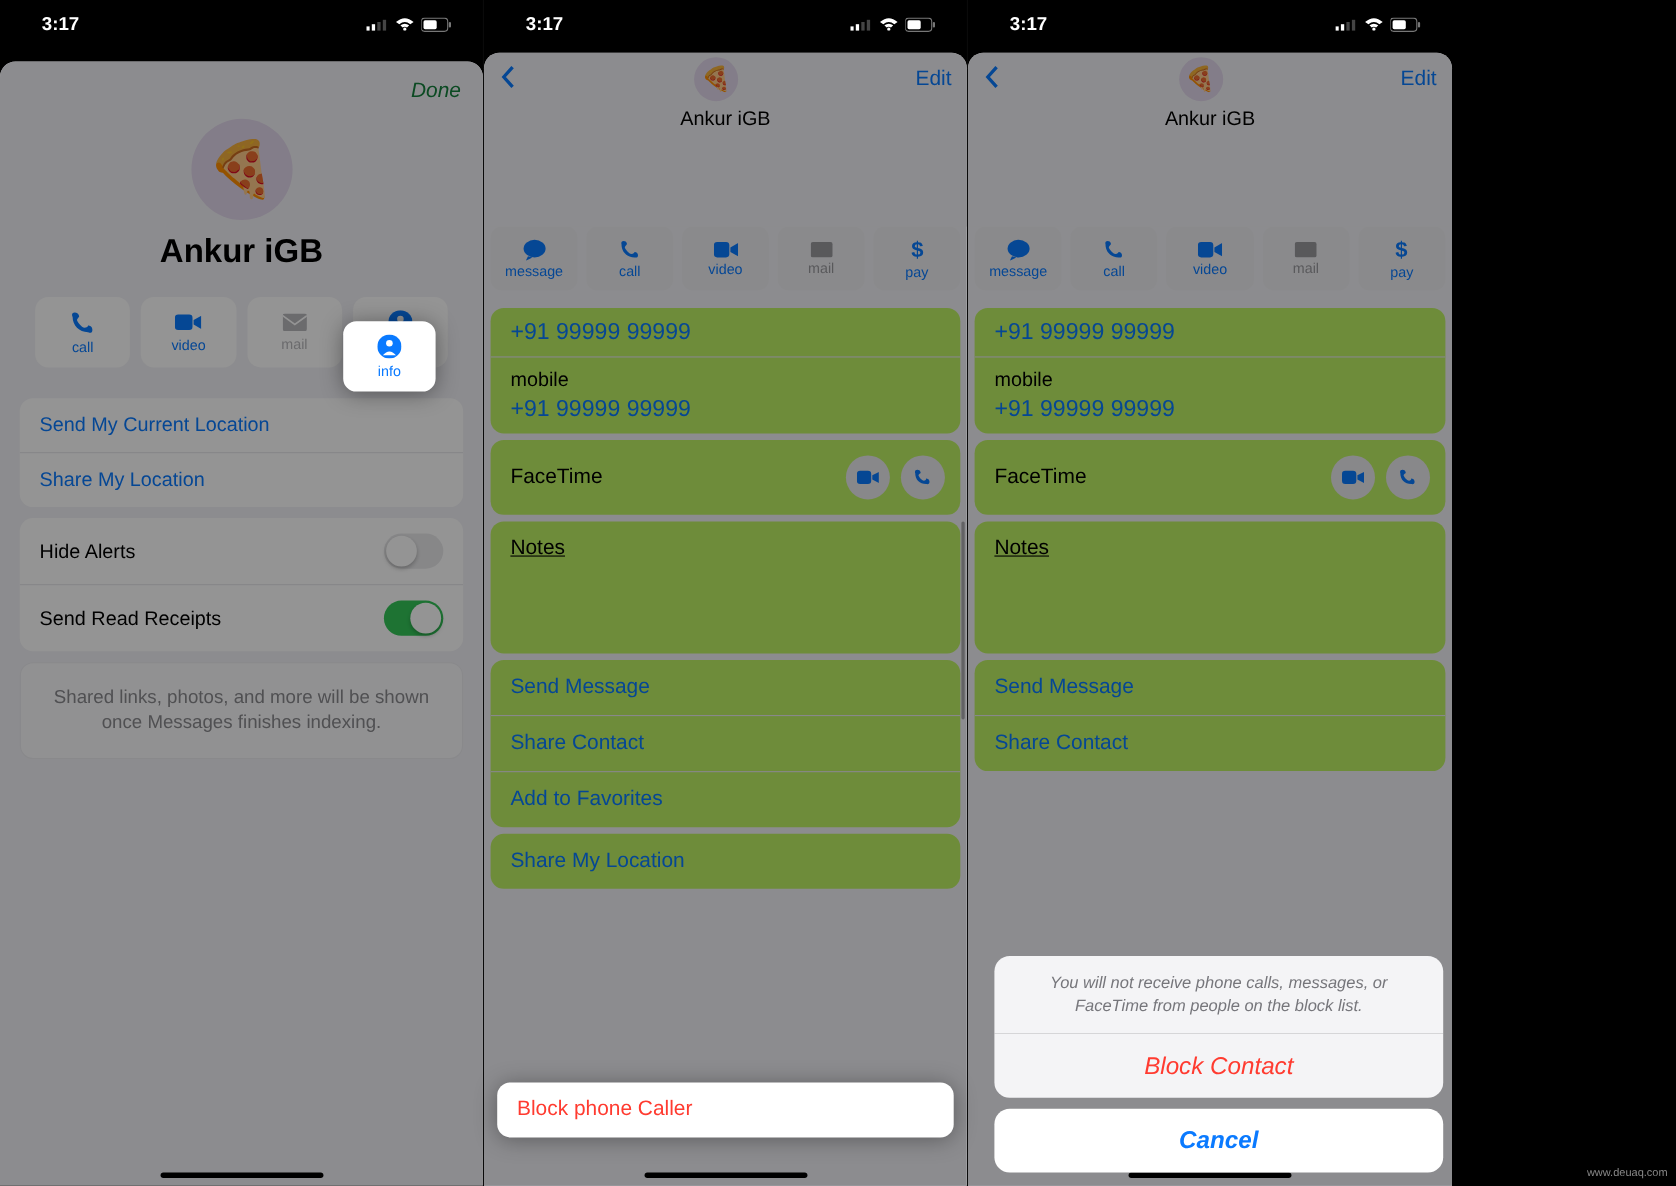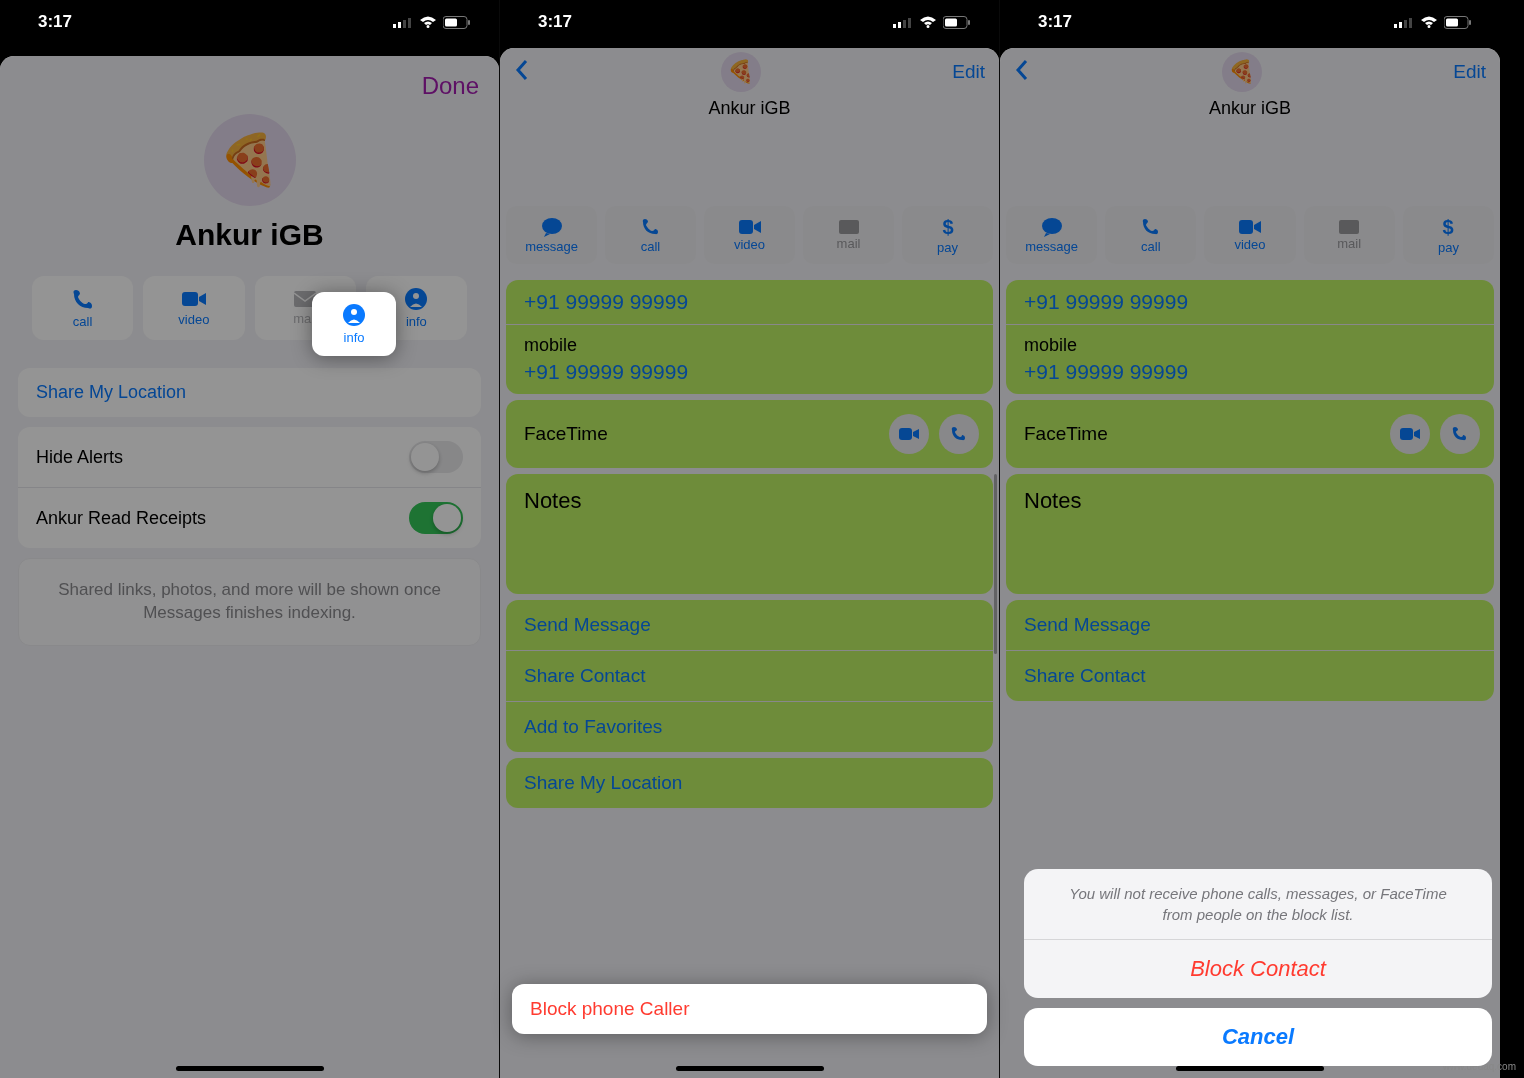--- a/index.html
+++ b/index.html
@@ -6,7 +6,7 @@
   body { background: #000; width: 1524px; height: 1078px; overflow: hidden; position: relative; }
   .watermark { position: absolute; right: 8px; bottom: 6px; color: #888; font-size: 10px; }
   .phones { display: flex; width: 100%; height: 100%; }
-  .phone { width: 500px; height: 100%; background: #000; position: relative; border-right: 1px solid rgba(255,255,255,0.04); }
+  .phone { width: 440px; height: 100%; background: #000; position: relative; border-right: 1px solid rgba(255,255,255,0.04); }
   .phone:last-child { border-right: none; }
   .statusbar { height: 44px; display: flex; justify-content: space-between; align-items: center; padding: 0 28px 0 38px; color: #fff; font-size: 17px; font-weight: 600; }
   .sb-right { display: flex; align-items: center; gap: 6px; }

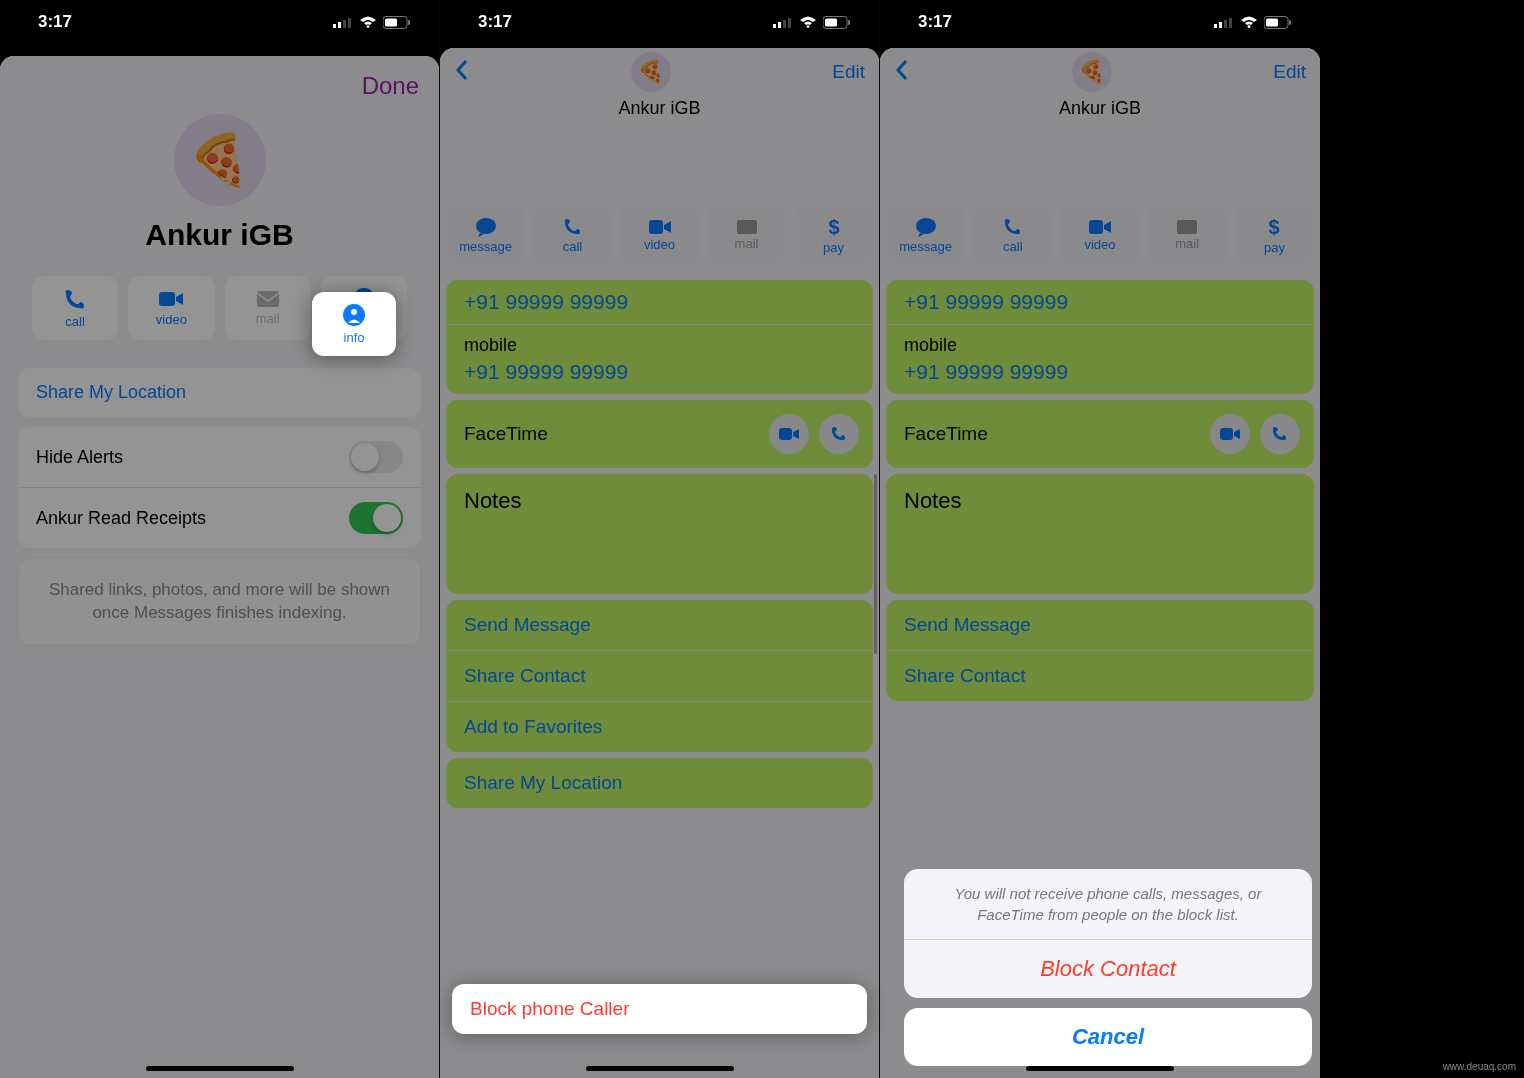--- a/index.html
+++ b/index.html
@@ -14,7 +14,7 @@
   .dim-overlay::after { content:""; position:absolute; inset:0; background:rgba(0,0,0,0.42); pointer-events:none; border-radius: 14px 14px 0 0;}
   
   .header1 { display:flex; justify-content:flex-end; padding: 16px 20px 6px; }
-  .done { color:#a21caf; font-size:24px; }
+  .done { color:#15803d; font-size:19px;font-style:italic; }
   .avatar-big { width: 92px; height:92px; border-radius:50%; background:#e2d7ec; display:flex; align-items:center;justify-content:center; font-size:50px; margin: 8px auto 12px; }
   .name-big { text-align:center; font-size:30px; font-weight:700; color:#000; margin-bottom: 24px;}
   .action-row { display:flex; gap:10px; padding: 0 32px 18px; }

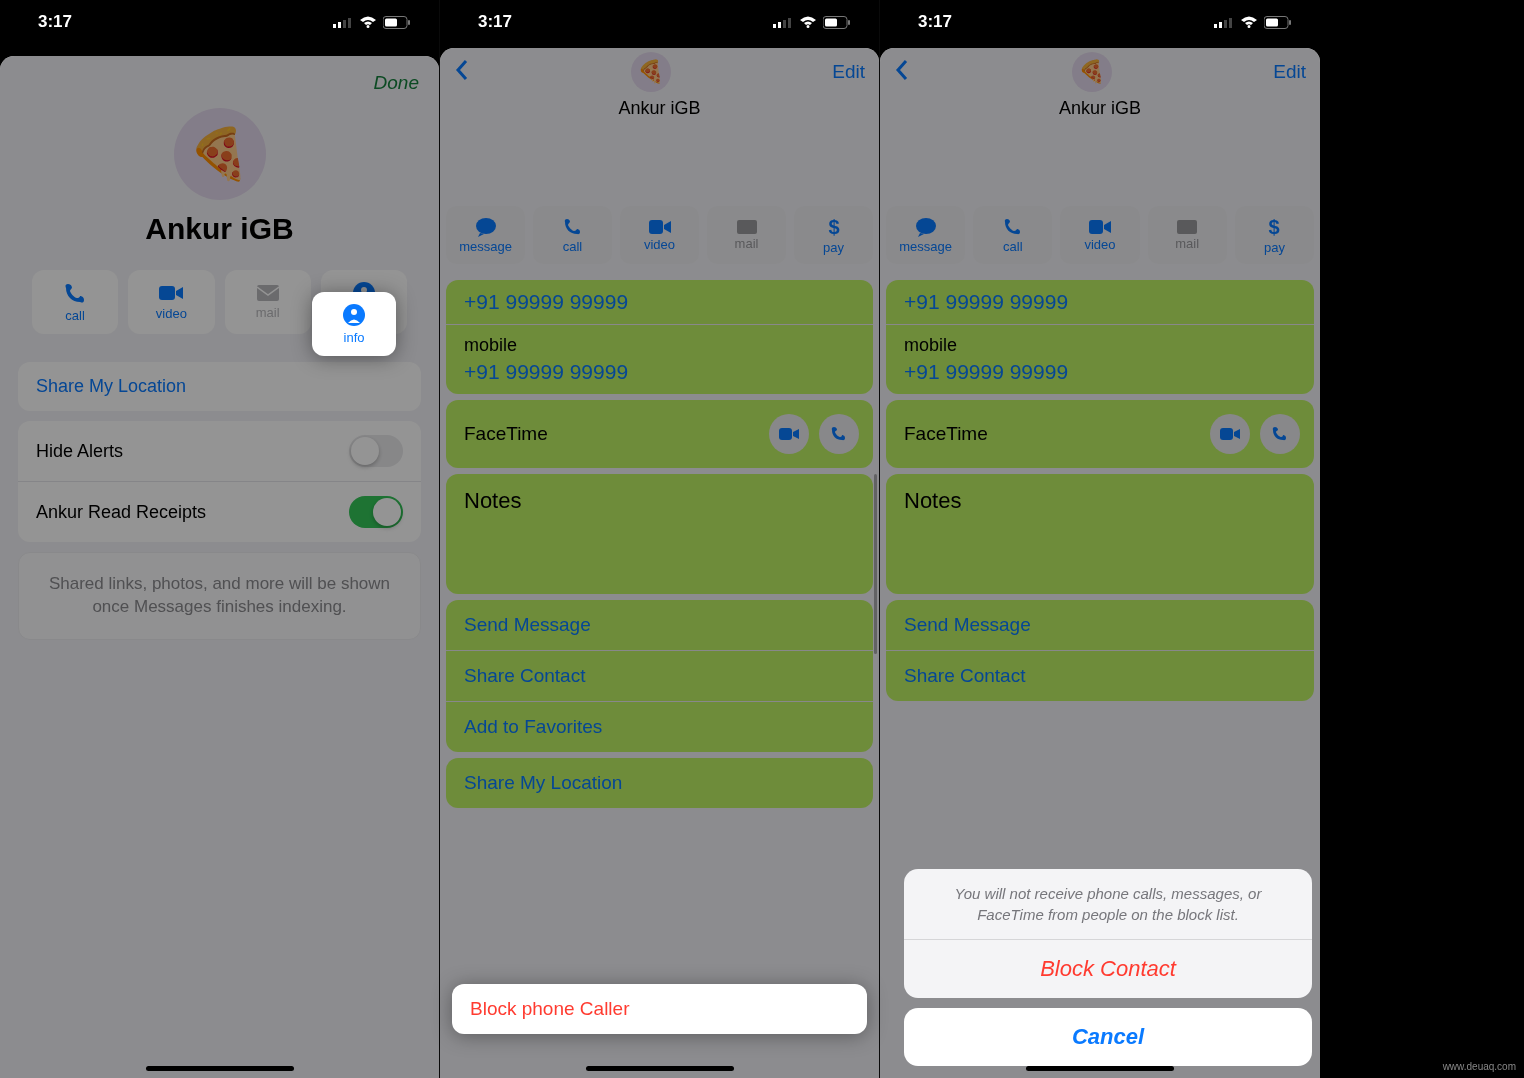--- a/index.html
+++ b/index.html
@@ -133,6 +133,7 @@
       </div>
     </div>
     <div class="card">
+      <div class="cell">Send My Current Location</div>
       <div class="cell">Share My Location</div>
     </div>
     <div class="card">

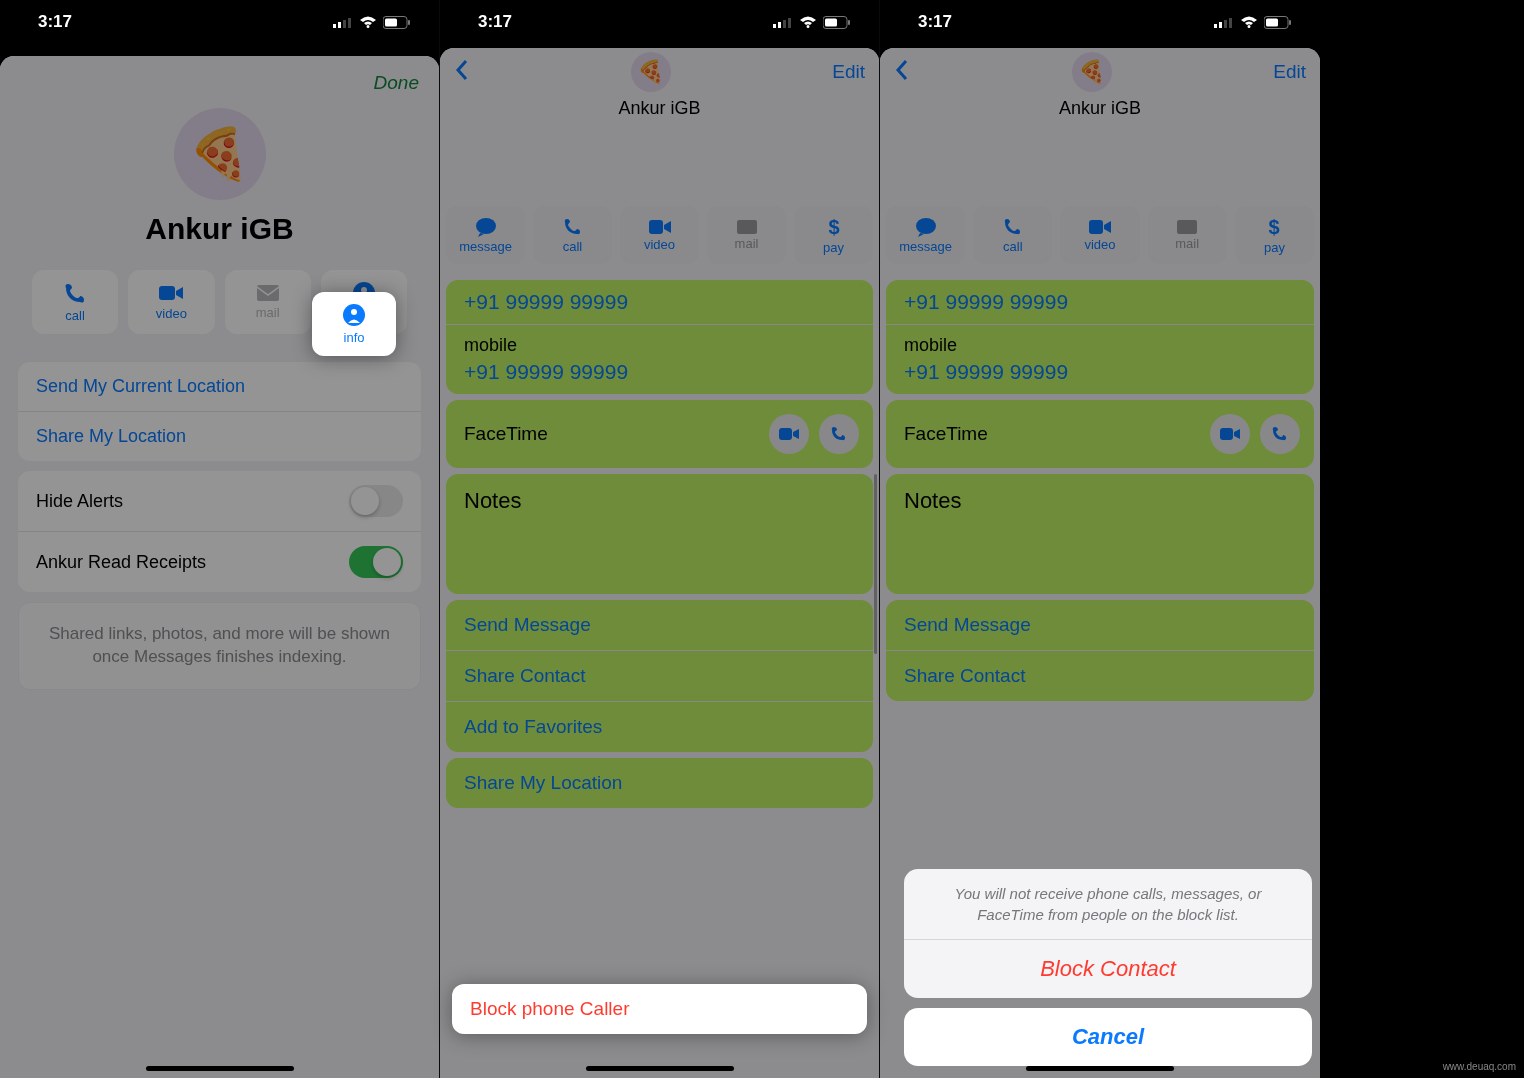--- a/index.html
+++ b/index.html
@@ -50,7 +50,7 @@
   .ftrow .ft { color:#000; font-size:19px; }
   .circ { width:40px;height:40px;border-radius:50%;background:#eaeaee;display:flex;align-items:center;justify-content:center;}
   .circ svg{fill:#0a7aff;}
-  .notes { height:120px; padding:14px 18px; color:#000; font-size:22px;}
+  .notes { height:120px; padding:14px 18px; color:#000; font-size:19px;text-decoration:underline;}
   .linkcell { padding: 14px 18px; font-size:19px; color:#0a7aff;}
   .linkcell + .linkcell { border-top:1px solid #eaeaee;}
   .linkcell.red { color:#ff3b30; }

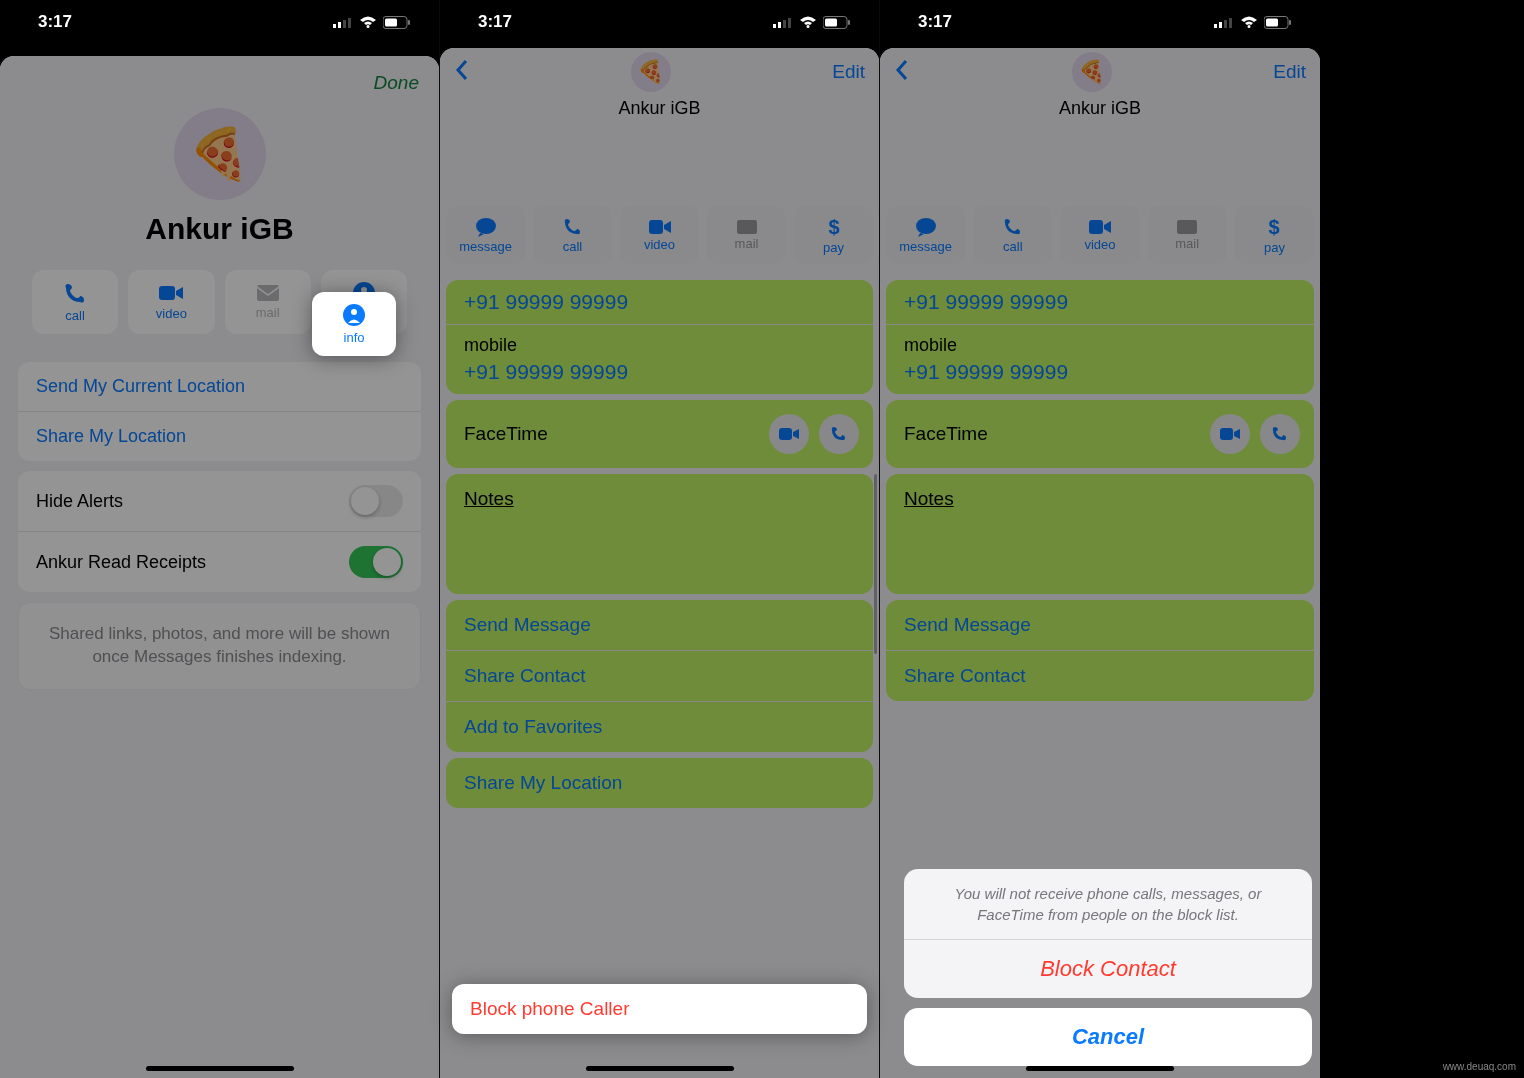--- a/index.html
+++ b/index.html
@@ -144,7 +144,7 @@
             </div>
       </div>
       <div class="cell black">
-        <span>Ankur Read Receipts</span>
+        <span>Send Read Receipts</span>
         <div class="toggle on">
               <div class="knob"></div>
             </div>

